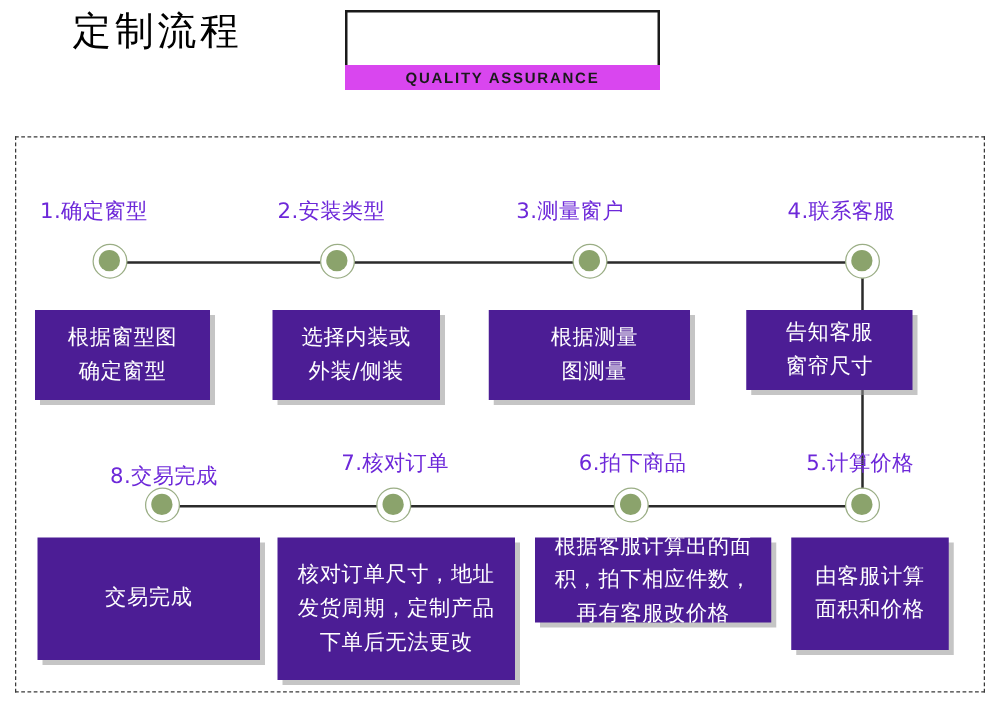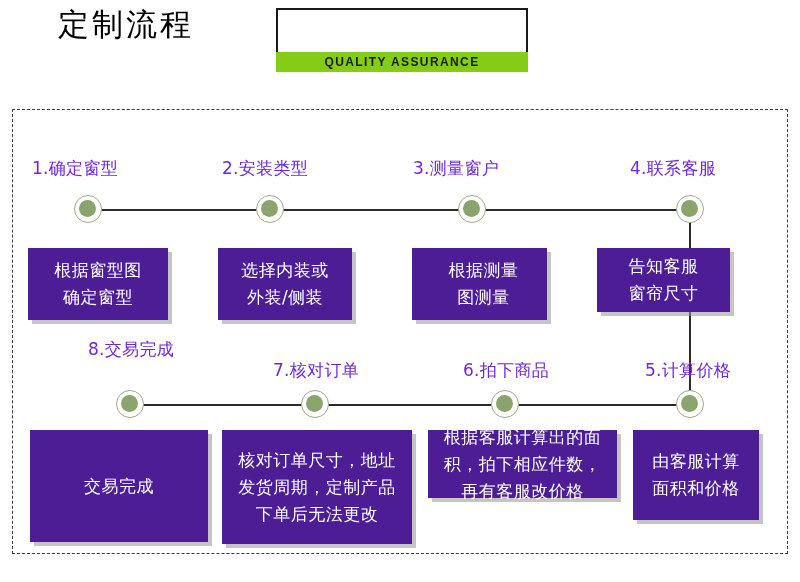--- a/index.html
+++ b/index.html
@@ -70,7 +70,7 @@
     letter-spacing: 1.4px;
     color: #1a1a1a;
     line-height: 20px;
-    background: #84cc16;
+    background: #d946ef;
     white-space: nowrap;
     font-family: "Liberation Sans", sans-serif;
   }

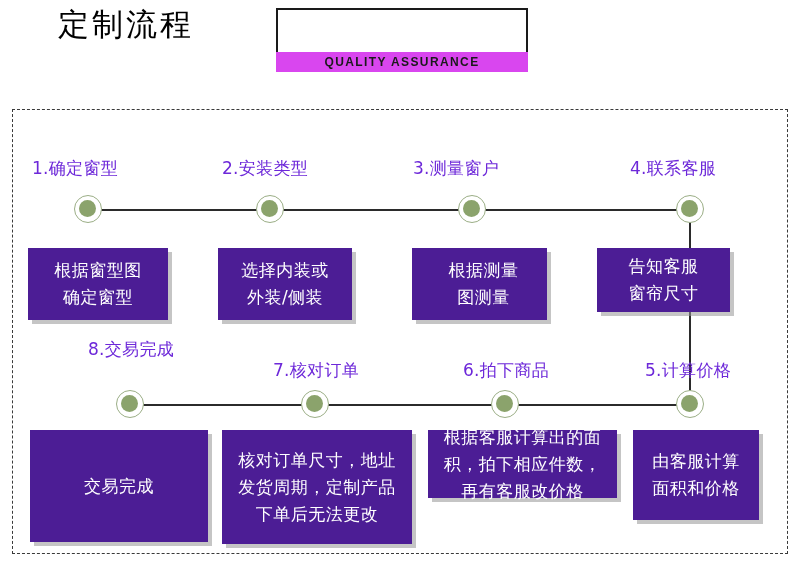--- a/index.html
+++ b/index.html
@@ -184,7 +184,7 @@
 <div class="node-circle" style="left:458px; top:195px;">
   <div class="node-dot"></div>
 </div>
-<div class="step-box" style="left:412px; top:248px; width:135px; height:72px;padding-left:12px;">根据测量
+<div class="step-box" style="left:391px; top:248px; width:161px; height:72px;padding-left:12px;">根据测量
 图测量</div>
 
 <div class="step-label" style="left:630px; top:157px;">4.联系客服</div>

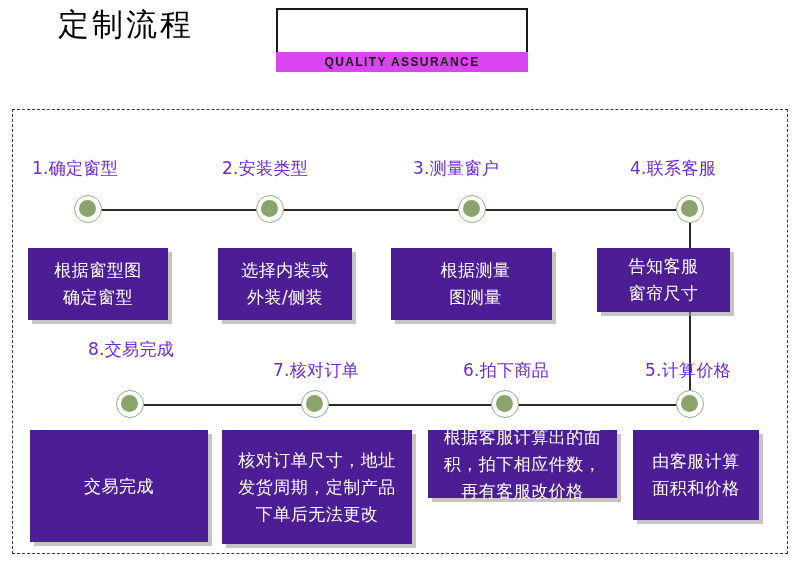--- a/index.html
+++ b/index.html
@@ -194,7 +194,7 @@
 <div class="step-box" style="left:597px; top:248px; width:133px; height:64px;">告知客服
 窗帘尺寸</div>
 
-<div class="step-label" style="left:88px; top:338px;">8.交易完成</div>
+<div class="step-label" style="left:88px; top:369px;">8.交易完成</div>
 <div class="node-circle" style="left:116px; top:390px;">
   <div class="node-dot"></div>
 </div>

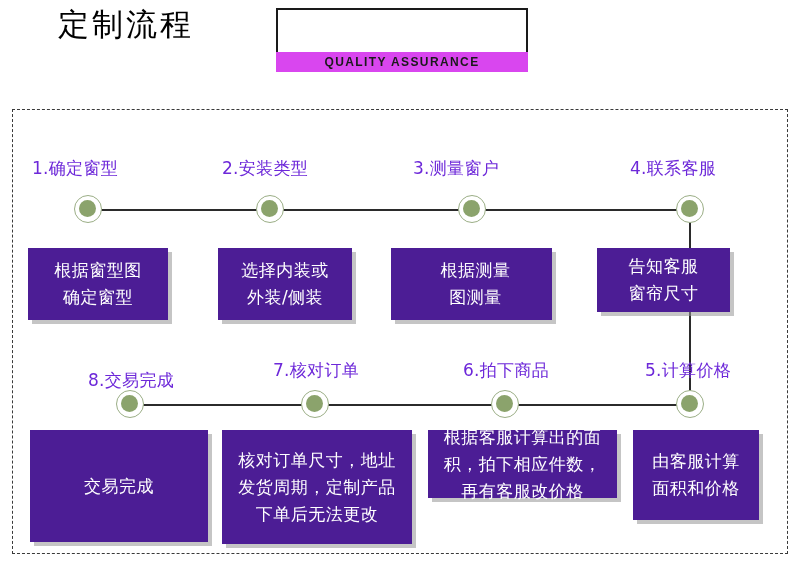--- a/index.html
+++ b/index.html
@@ -198,7 +198,7 @@
 <div class="node-circle" style="left:116px; top:390px;">
   <div class="node-dot"></div>
 </div>
-<div class="step-box" style="left:30px; top:430px; width:178px; height:112px;">交易完成</div>
+<div class="step-box" style="left:30px; top:430px; width:178px; height:98px;font-family:Liberation Mono, monospace;">交易完成</div>
 
 <div class="step-label" style="left:273px; top:359px;">7.核对订单</div>
 <div class="node-circle" style="left:301px; top:390px;">

